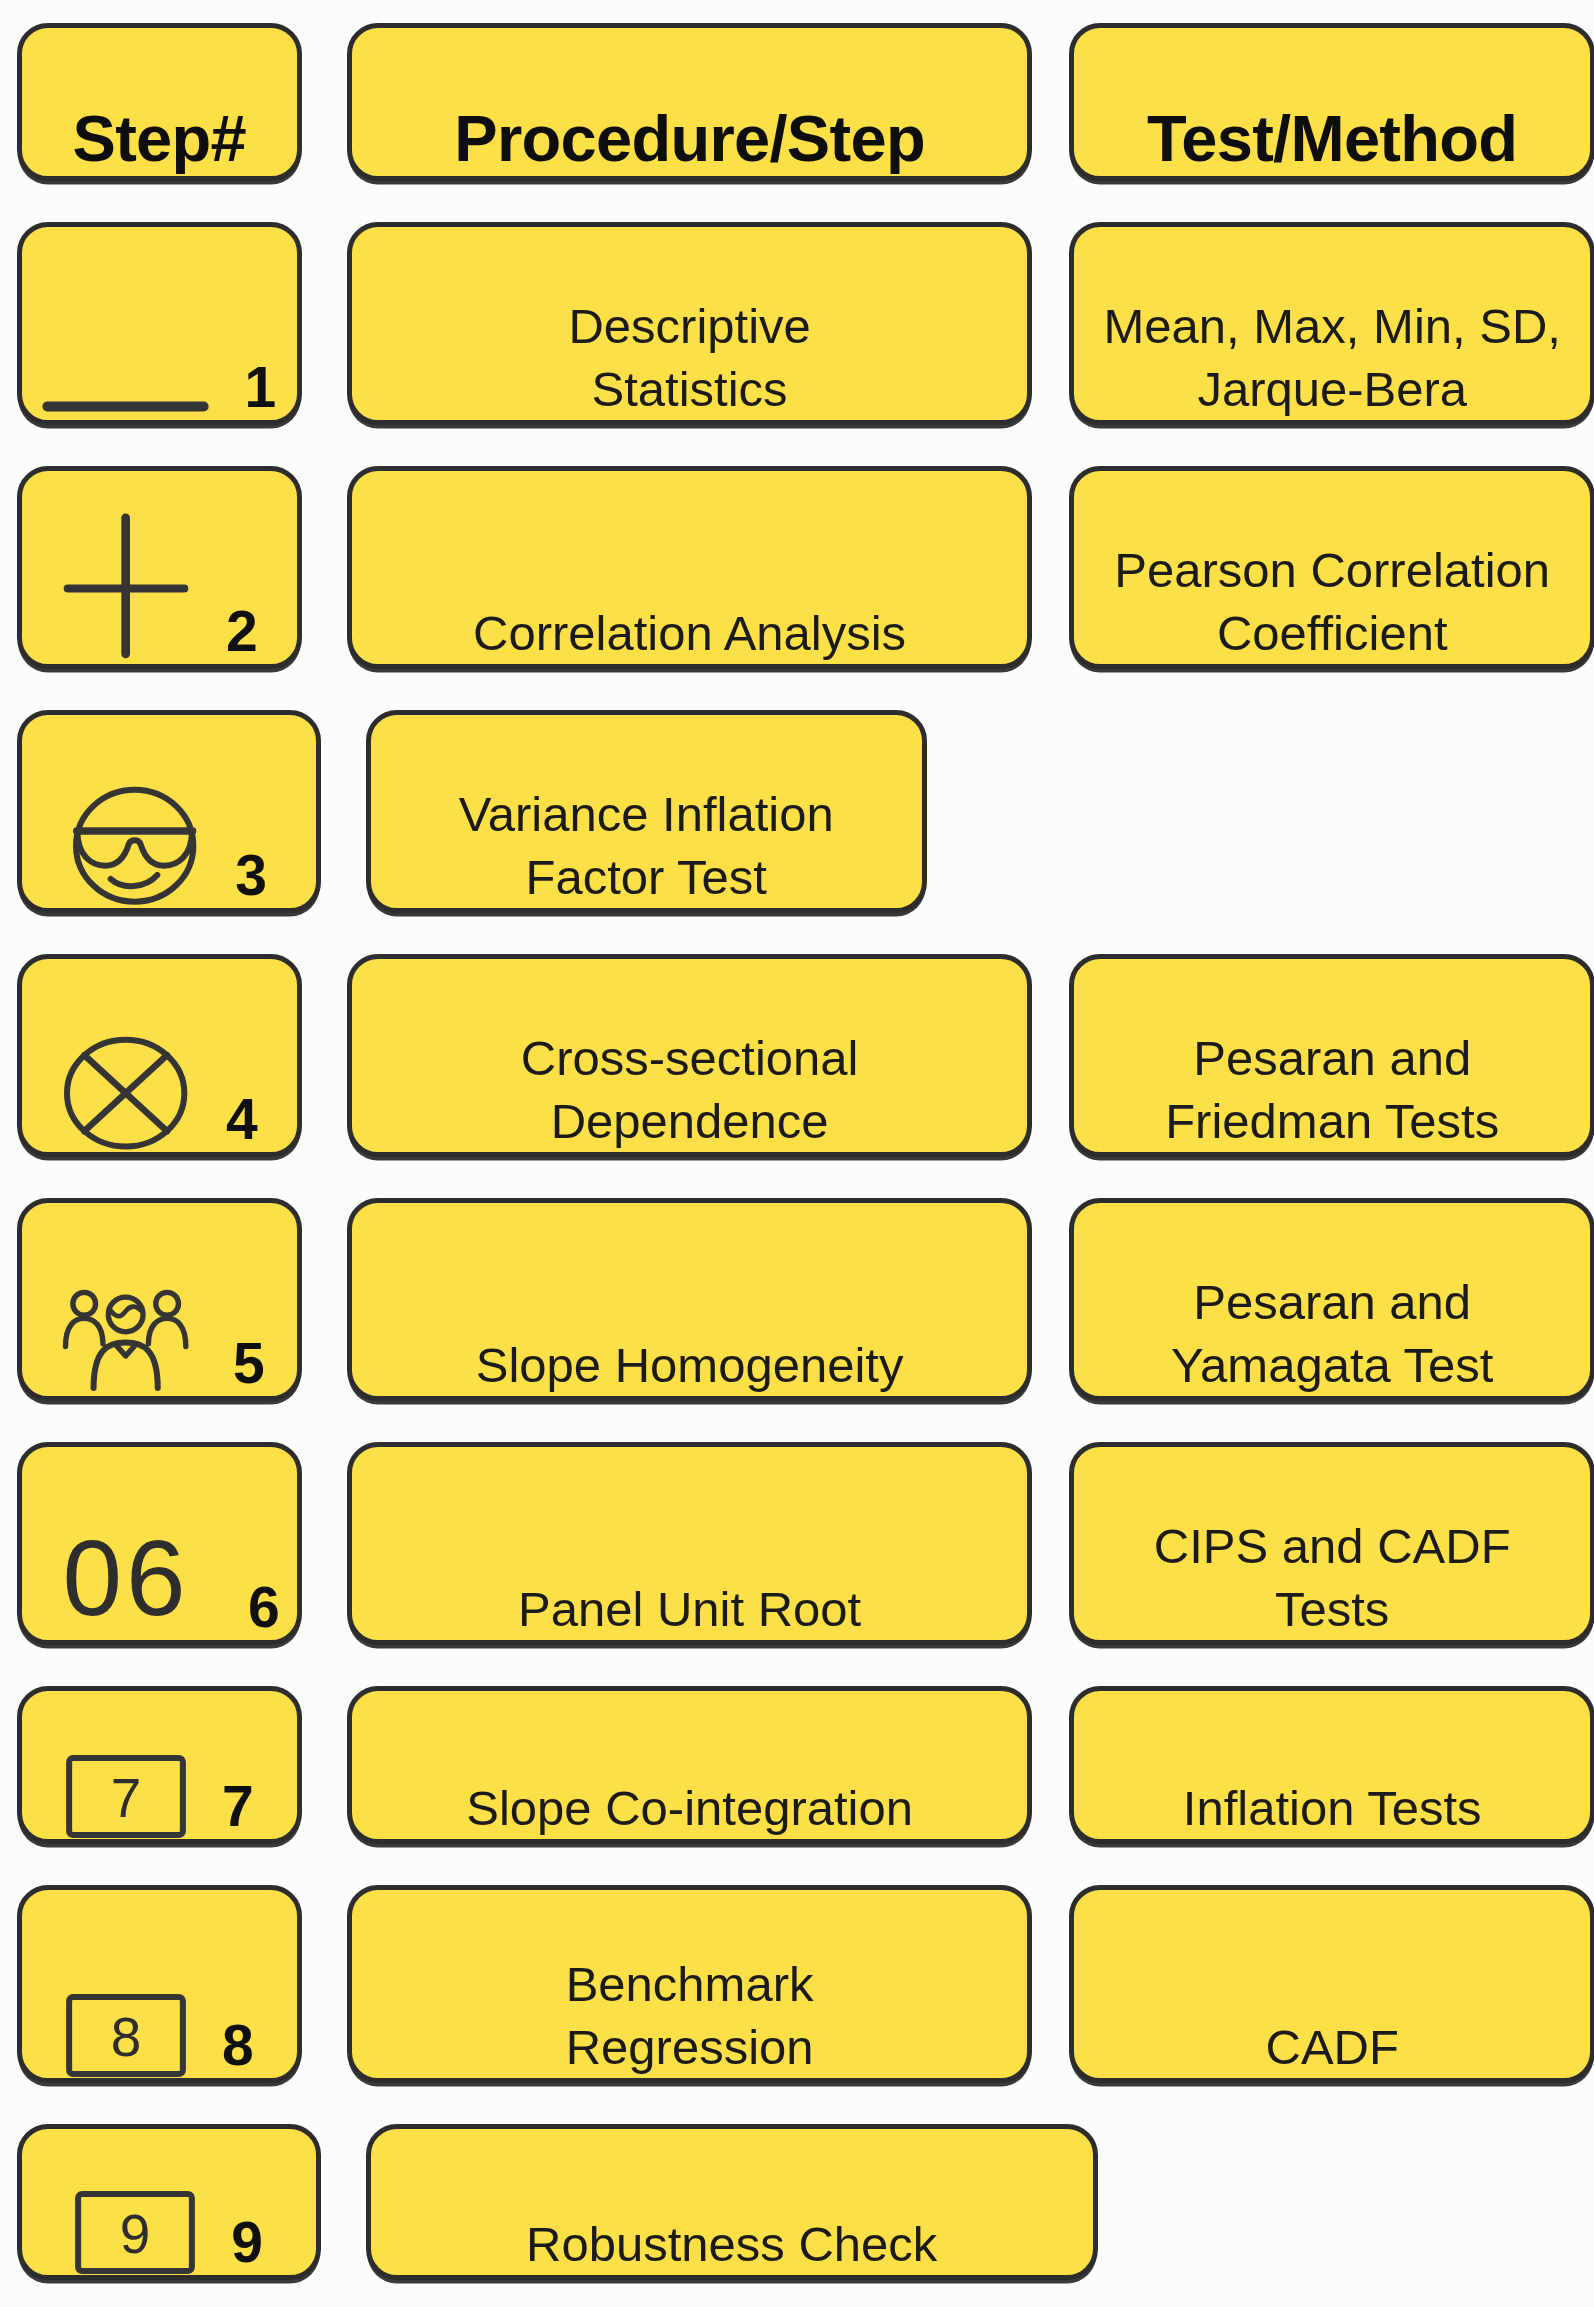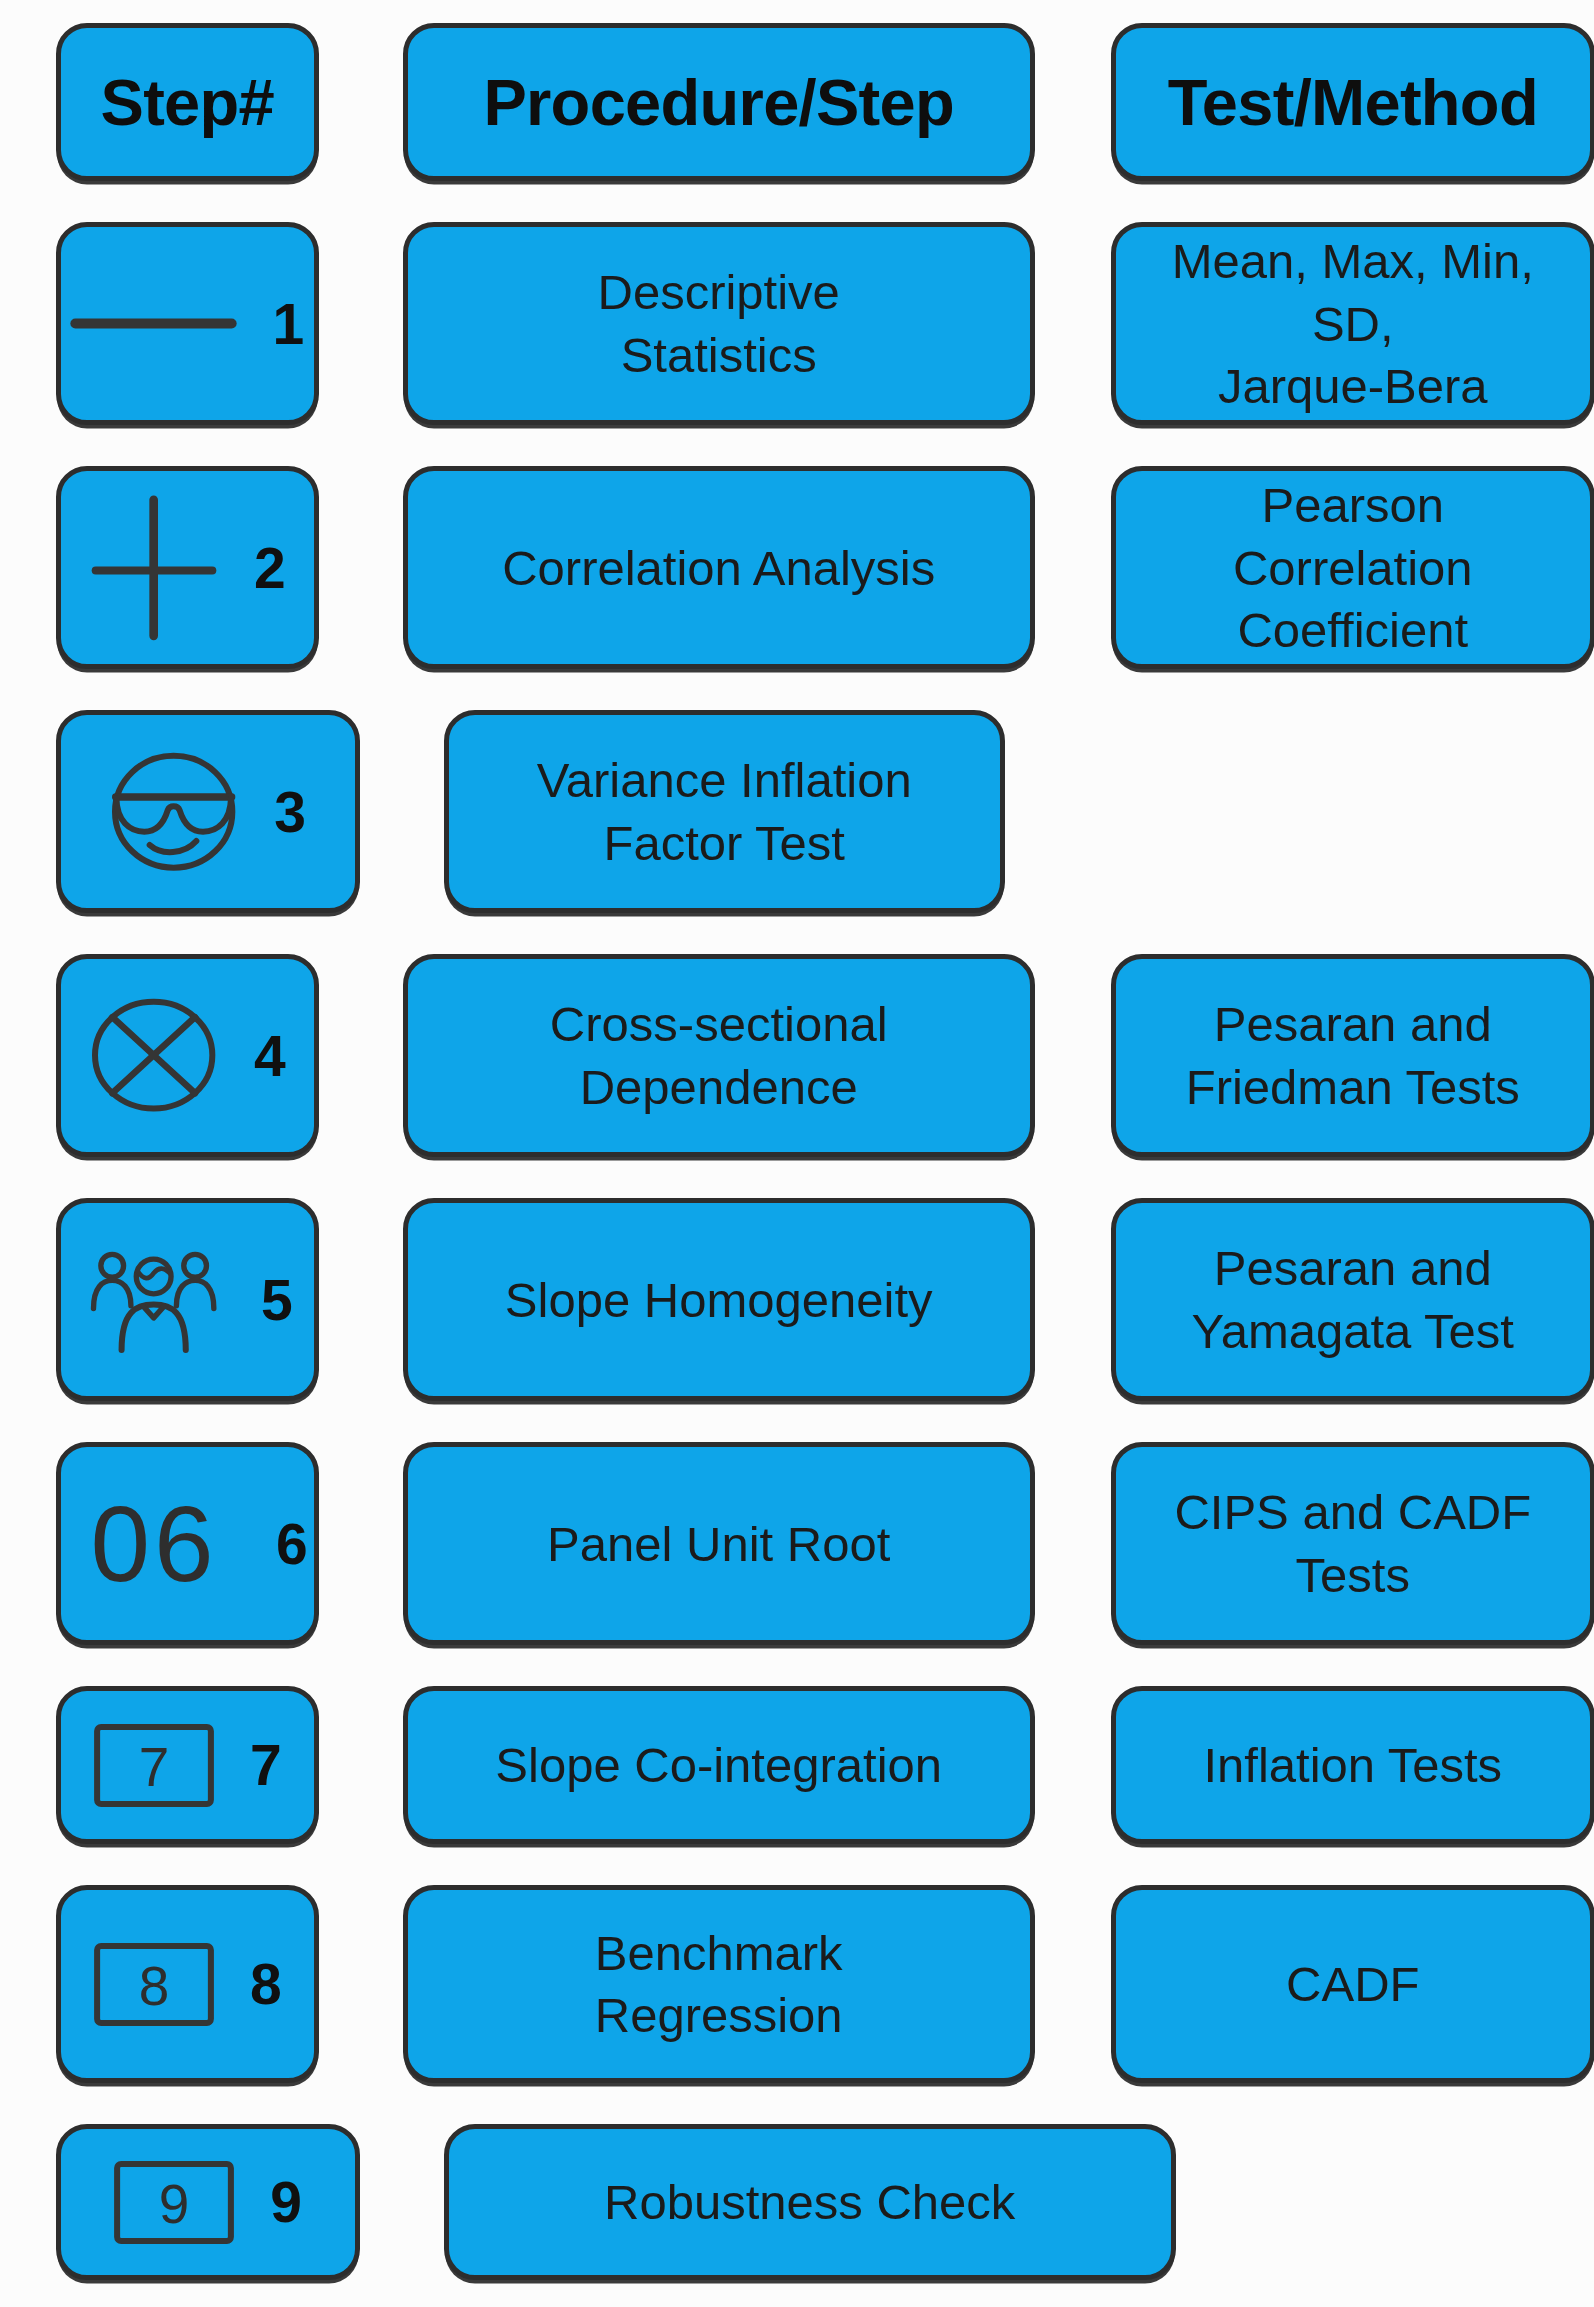--- a/index.html
+++ b/index.html
@@ -10,10 +10,10 @@
   }
   .row{display:flex;margin:0 0 41px 16.7px;}
   .box{
-    box-sizing:border-box;background:#0ea5e9;
+    box-sizing:border-box;background:#fde047;
     border:5.3px solid #2d2d2d;border-radius:31px;
     box-shadow:0 4.7px 0 -1.3px #3a3a3a;
-    display:flex;align-items:center;justify-content:center;margin-left:39px;
+    display:flex;align-items:flex-end;justify-content:center;
   }
   .col-step{width:304px;margin-right:45px;}
   .col-proc{width:732px;margin-right:37px;}

